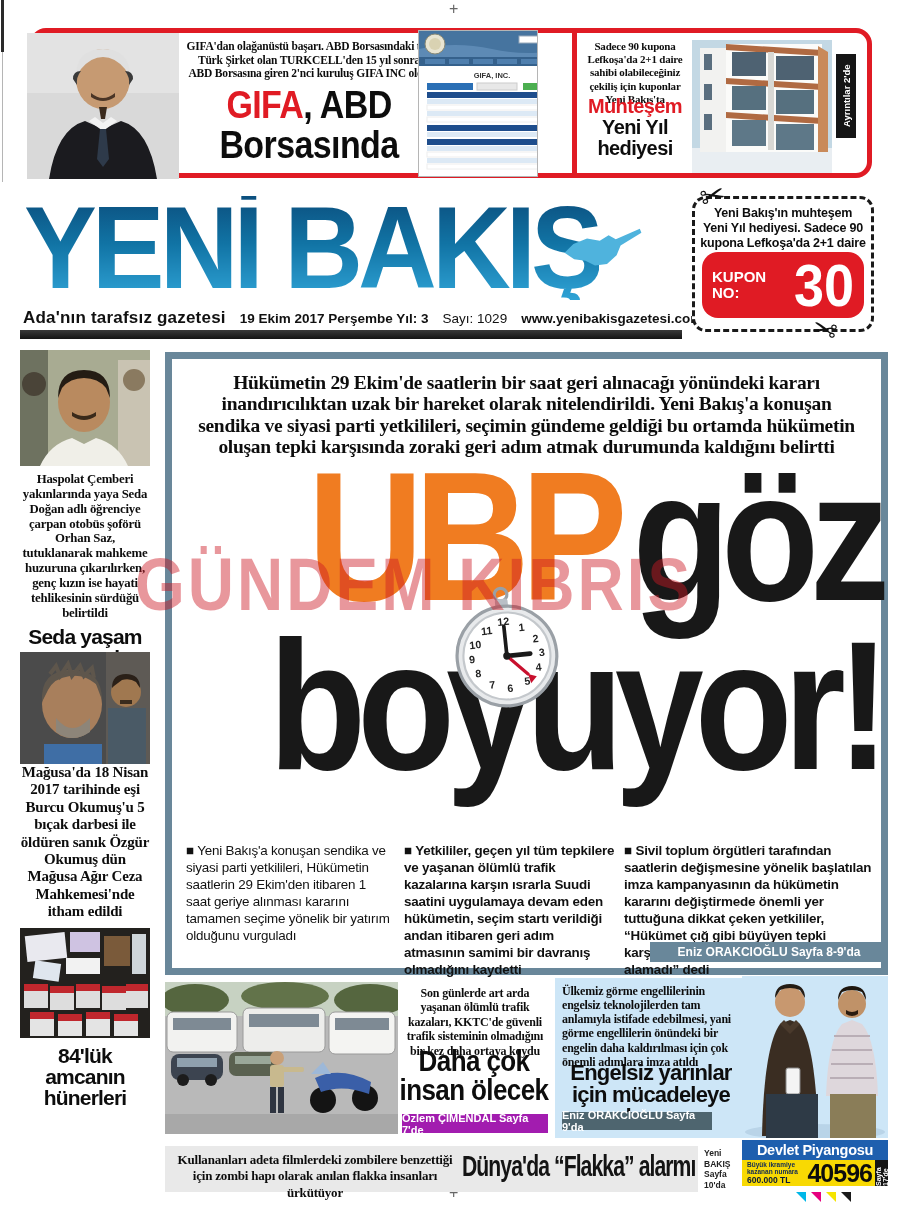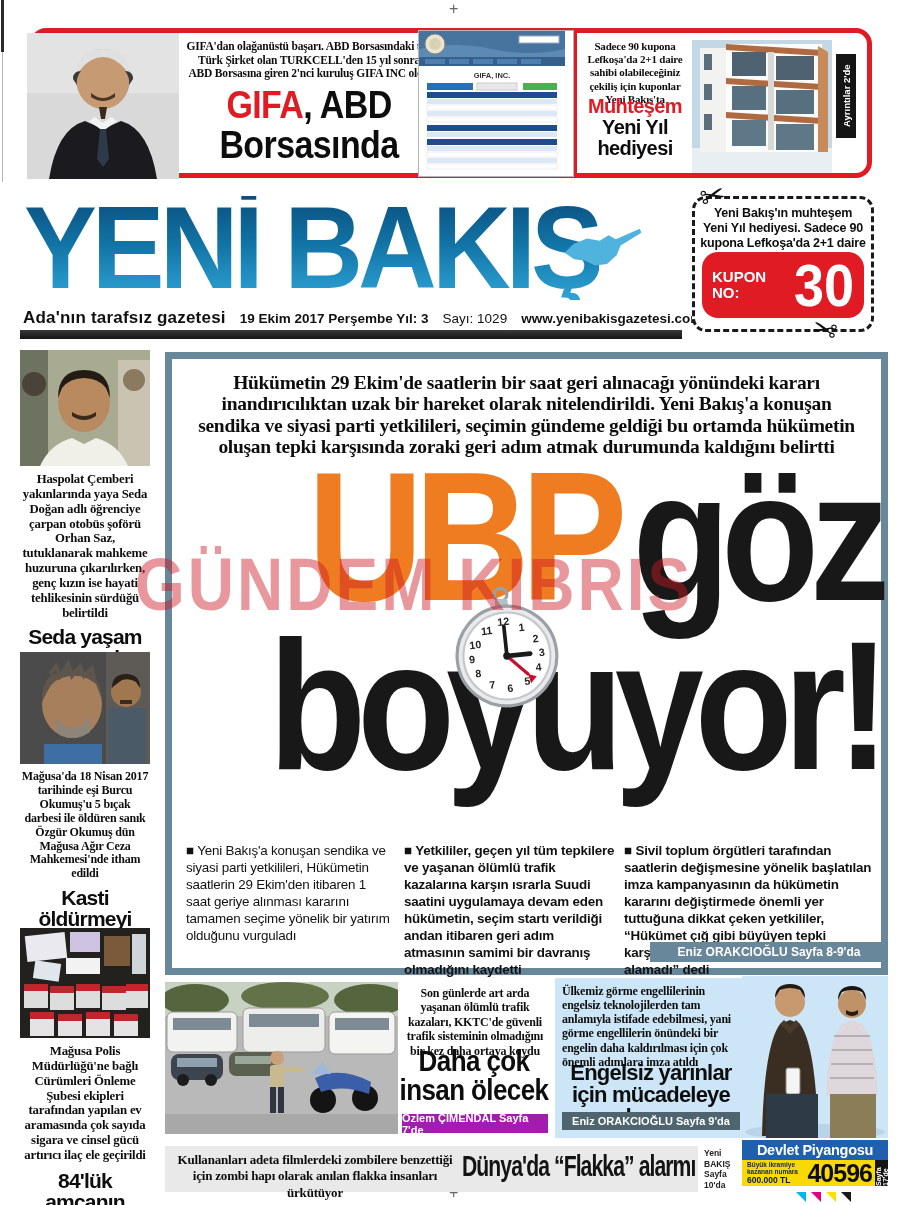--- a/index.html
+++ b/index.html
@@ -54,7 +54,7 @@
     <span>Borsasında</span>
   </div>
 
-  <div class="abs" style="left:418px;top:30px;width:156px;height:147px;border:1px solid #b5b5b5;background:#fff;overflow:hidden">
+  <div class="abs" style="left:418px;top:30px;width:120px;height:147px;border:1px solid #b5b5b5;background:#fff;overflow:hidden">
     <svg width="146" height="145" viewBox="0 0 146 145">
       <rect width="146" height="26" fill="#46749f"></rect>
       <path d="M0 18 Q36 10 73 18 T146 18 L146 26 L0 26 Z" fill="#5d8ab5"></path>

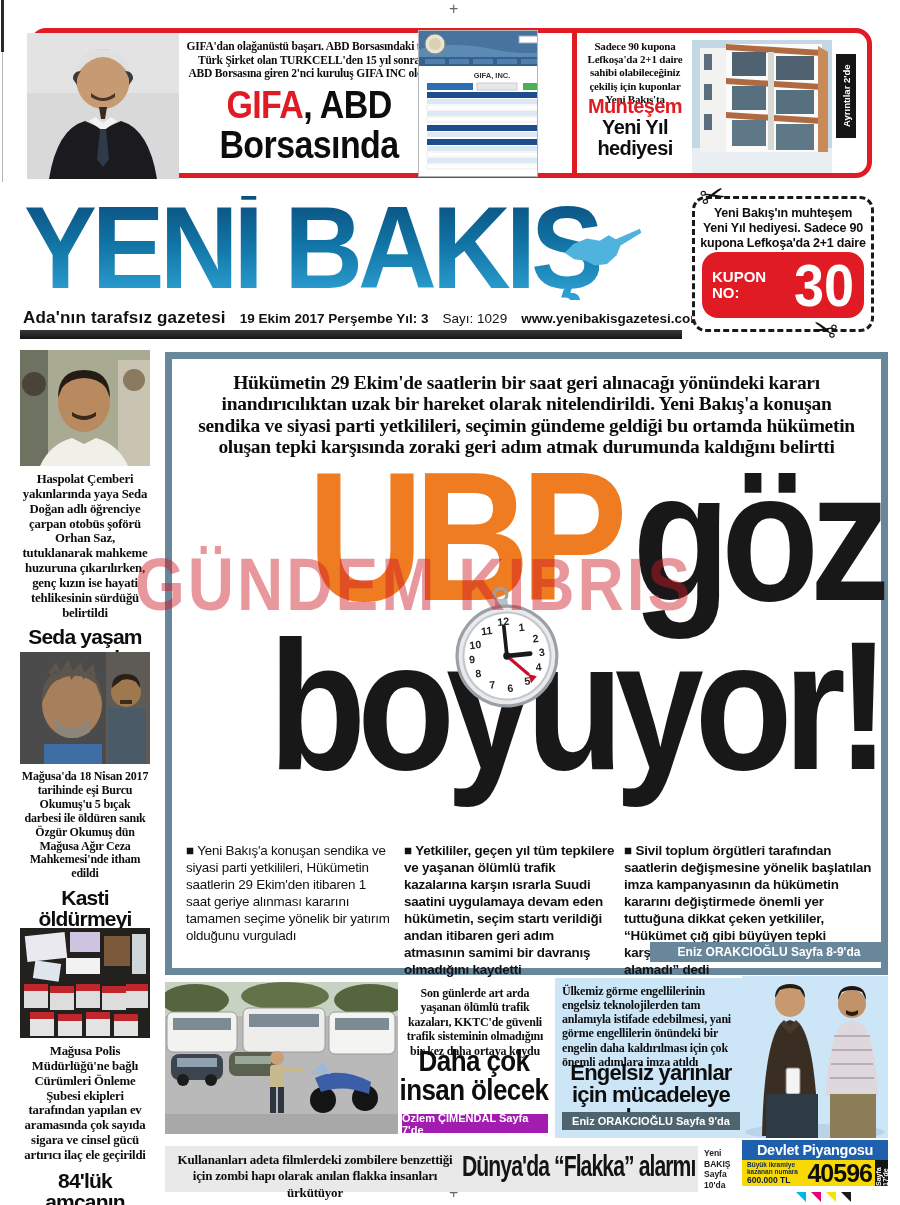--- a/index.html
+++ b/index.html
@@ -181,7 +181,7 @@
         <rect x="24" y="92" width="58" height="20" fill="#3f6ea5"></rect>
       </svg>
     </div>
-    <div class="serif deck" style="margin-top:6px;font-size:12px;line-height:1.16">Mağusa'da 18 Nisan 2017 tarihinde eşi Burcu Okumuş'u 5 bıçak darbesi ile öldüren sanık Özgür Okumuş dün Mağusa Ağır Ceza Mahkemesi'nde itham edildi</div>
+    <div class="serif deck" style="font-size:15px;line-height:1.16">Mağusa'da 18 Nisan 2017 tarihinde eşi Burcu Okumuş'u 5 bıçak darbesi ile öldüren sanık Özgür Okumuş dün Mağusa Ağır Ceza Mahkemesi'nde itham edildi</div>
     <div class="hl" style="margin-top:6px;font-size:21px;line-height:1.0;letter-spacing:-0.8px">Kasti öldürmeyi kabul etmedi</div>
     <div class="bar" style="margin-top:6px;height:18px;background:#4a7fa5;font-size:10.5px">Gamze PİR BAYKUR Sayfa 3'te</div>
   </div>

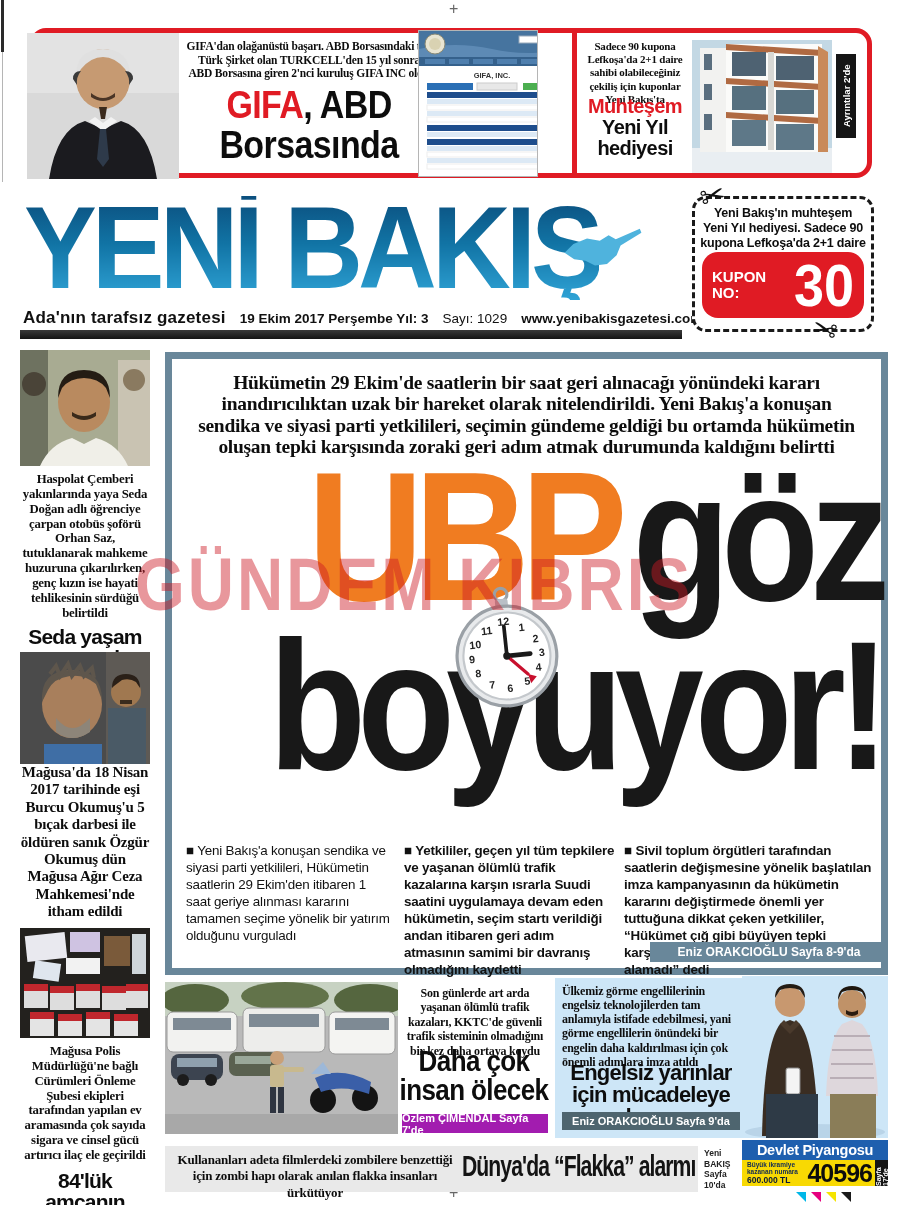--- a/index.html
+++ b/index.html
@@ -218,7 +218,6 @@
         </g>
       </svg>
     </div>
-    <div class="serif deck" style="margin-top:6px;font-size:12.8px;line-height:1.16">Mağusa Polis Müdürlüğü'ne bağlı Cürümleri Önleme Şubesi ekipleri tarafından yapılan ev aramasında çok sayıda sigara ve cinsel gücü artırıcı ilaç ele geçirildi</div>
     <div class="hl" style="margin-top:7px;font-size:21px;line-height:1.0;letter-spacing:-0.8px">84'lük amcanın hünerleri</div>
 
   </div>

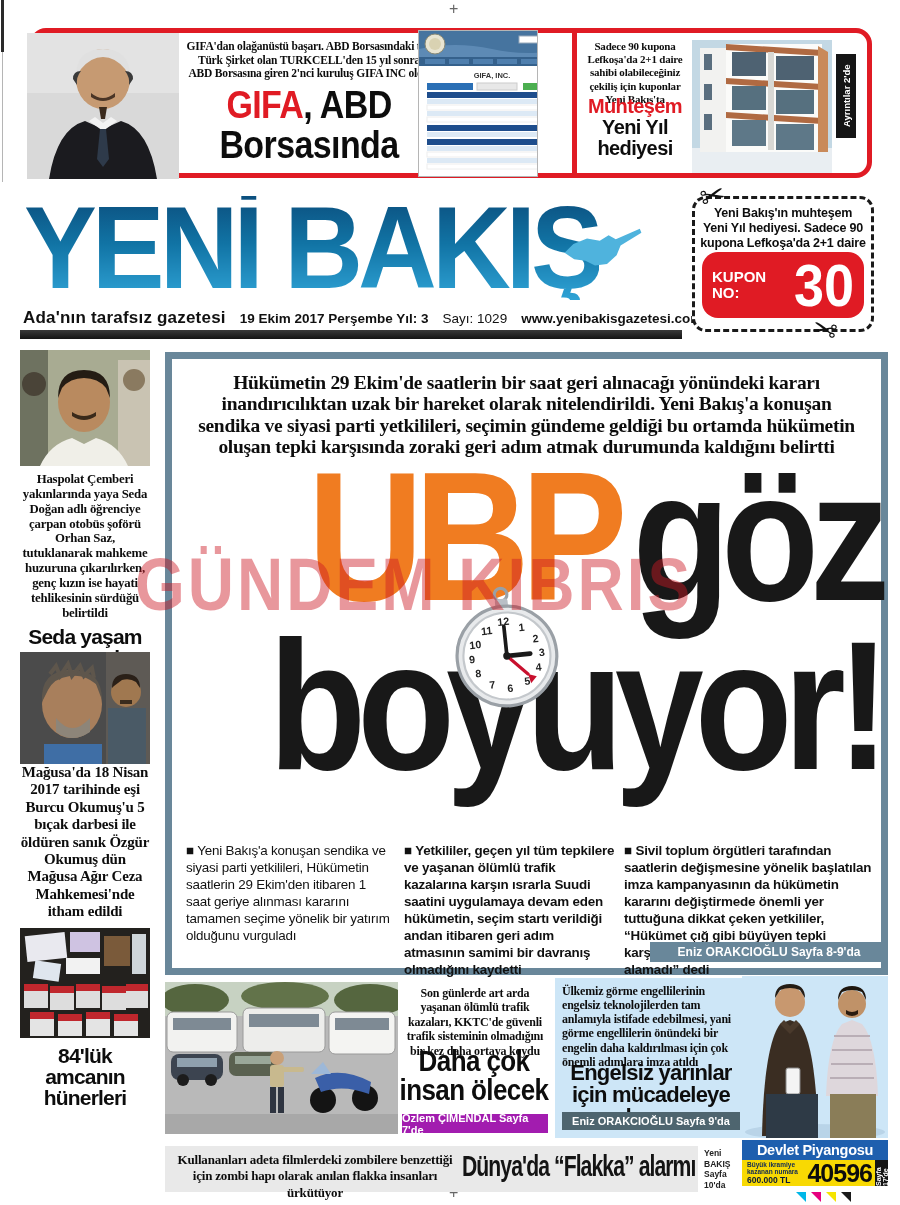--- a/index.html
+++ b/index.html
@@ -323,7 +323,7 @@
   <div class="abs" style="left:555px;top:978px;width:333px;height:160px;background:#cde6f7"></div>
   <div class="abs serif deck" style="left:562px;top:984px;width:180px;font-size:12px;line-height:1.18;text-align:left">Ülkemiz görme engellilerinin engelsiz teknolojilerden tam anlamıyla istifade edebilmesi, yani görme engellilerin önündeki bir engelin daha kaldırılması için çok önemli adımlara imza atıldı</div>
   <div class="abs hl" style="left:558px;top:1062px;width:186px;font-size:22px;line-height:1.0;letter-spacing:-0.8px">Engelsiz yarınlar için mücadeleye devam</div>
-  <div class="abs bar" style="left:562px;top:1112px;width:178px;height:18px;background:#4e656f;font-size:11px">Eniz ORAKCIOĞLU Sayfa 9'da</div>
+  <div class="abs bar" style="left:562px;top:1112px;width:150px;height:18px;background:#4e656f;font-size:11px">Eniz ORAKCIOĞLU Sayfa 9'da</div>
   <div class="abs" style="left:742px;top:976px;width:146px;height:162px;overflow:hidden">
     <svg width="146" height="162" viewBox="0 0 146 162">
       <rect width="146" height="162" fill="#cde6f7"></rect>

